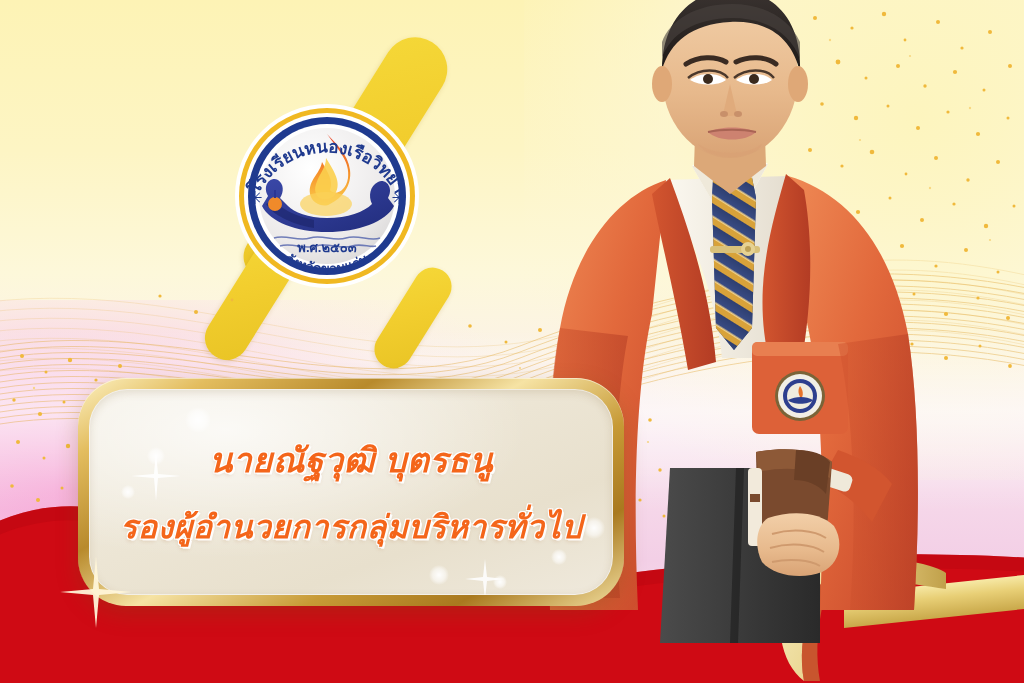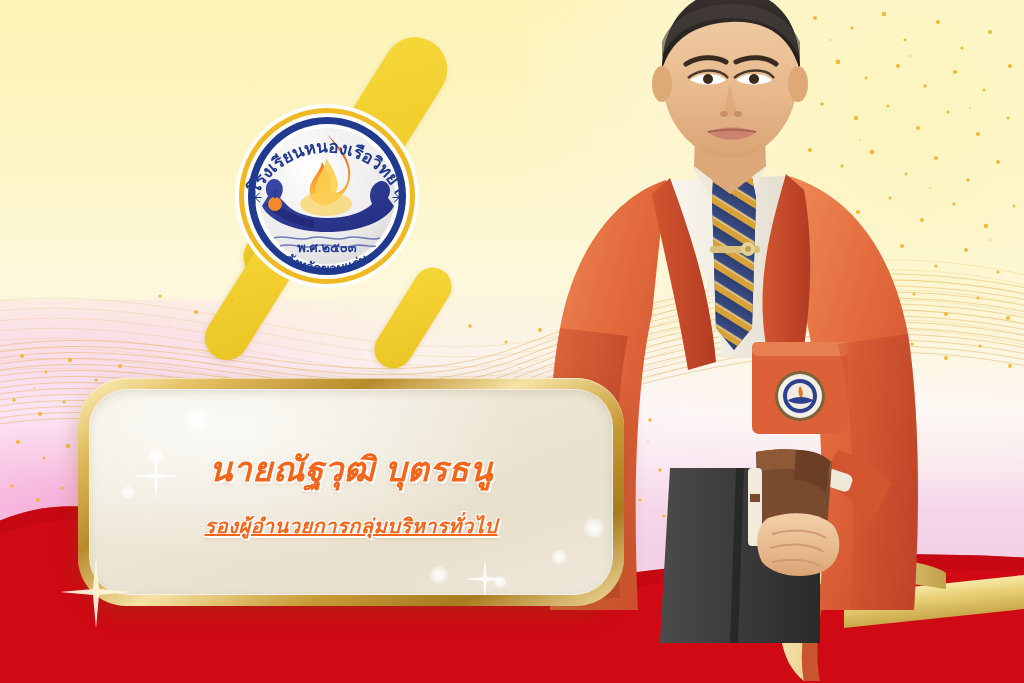--- a/index.html
+++ b/index.html
@@ -98,7 +98,7 @@
     white-space:nowrap;
   }
   .plaque-name { font-size:34px; }
-  .plaque-role { font-size:20px;text-decoration:underline; }
+  .plaque-role { font-size:32px; }
 
   .star { position:absolute; z-index:4; pointer-events:none; }
 </style>

